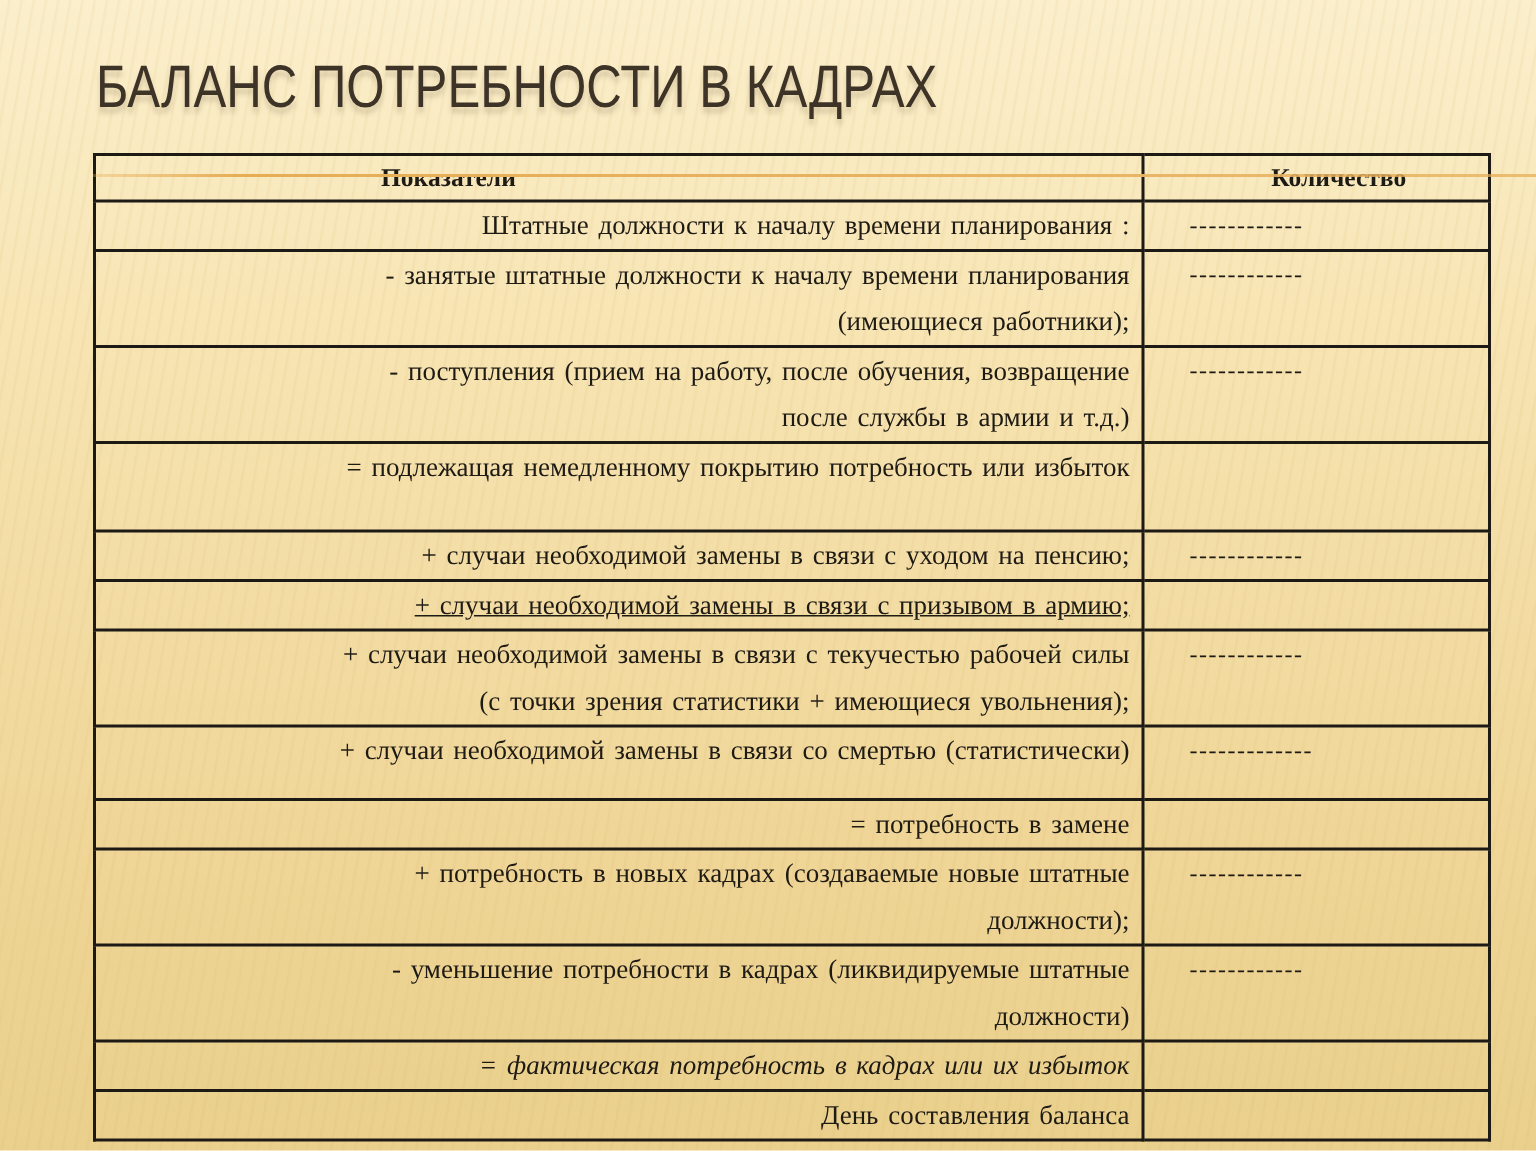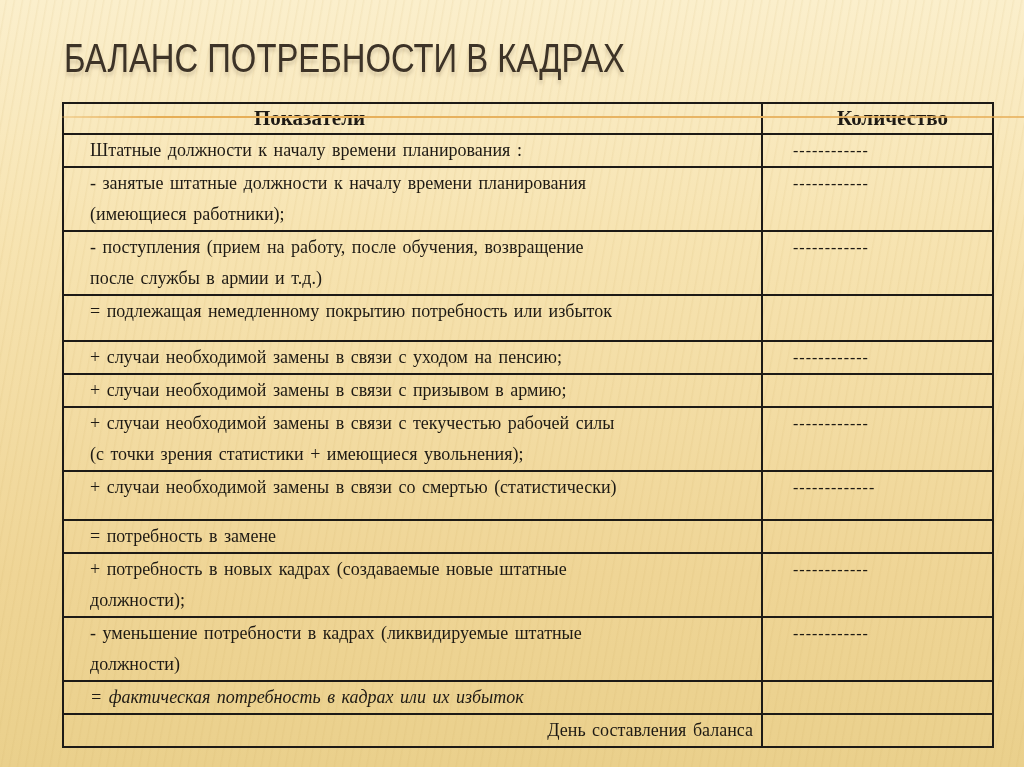--- a/index.html
+++ b/index.html
@@ -36,7 +36,7 @@
       border: 2px solid #1d1a16; padding: 0; vertical-align: top;
       font-size: 18px; line-height: 31px;
     }
-    table.bal th { font-weight: bold; font-size: 21px; text-align: center; height: 29px; line-height: 29px; border-radius: 14px; }
+    table.bal th { font-weight: bold; font-size: 17px; text-align: center; height: 29px; line-height: 29px; border-radius: 14px; }
     .col1 { width: 699px; }
     .col2 { width: 231px; }
     .ind { padding-left: 26px !important; padding-right: 8px !important; word-spacing: 2px; }

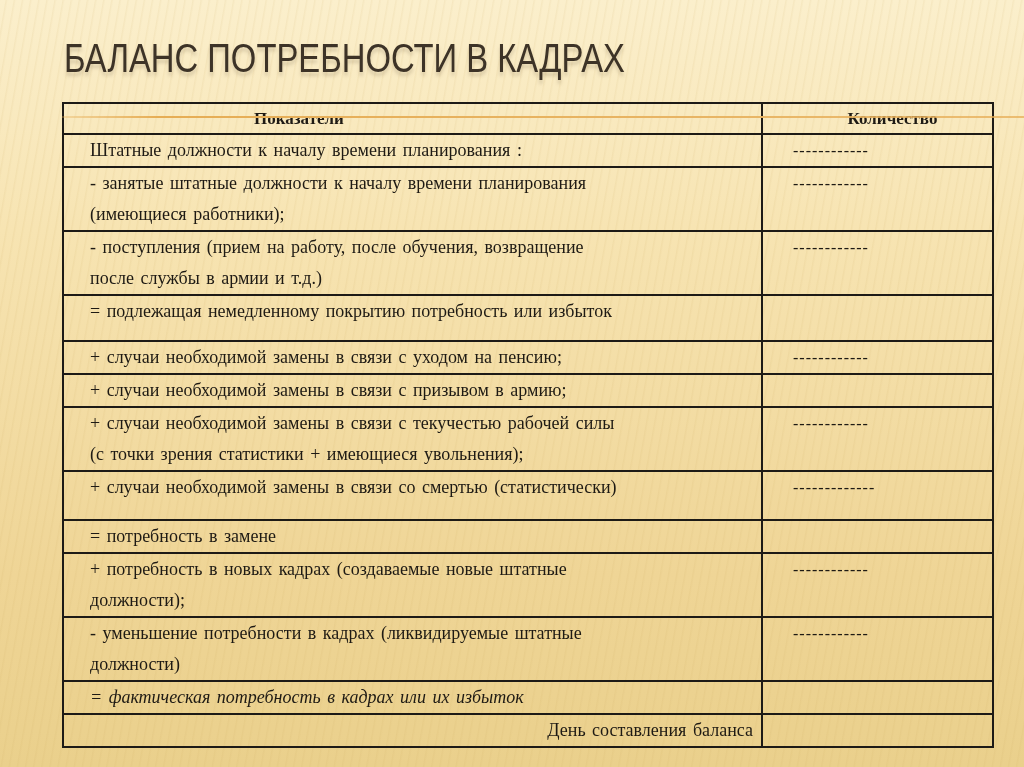--- a/index.html
+++ b/index.html
@@ -39,7 +39,7 @@
     table.bal th { font-weight: bold; font-size: 17px; text-align: center; height: 29px; line-height: 29px; border-radius: 14px; }
     .col1 { width: 699px; }
     .col2 { width: 231px; }
-    .ind { padding-left: 26px !important; padding-right: 8px !important; word-spacing: 2px; }
+    .ind { padding-left: 26px !important; padding-right: 8px !important; word-spacing: 2px; text-align: right; }
     .th-left { padding-left: 190px !important; text-align: left !important; }
     .th-right { text-align: left; padding-left: 30px !important; }
     .val { padding-left: 30px !important; letter-spacing: 1px; font-size: 16px !important; }

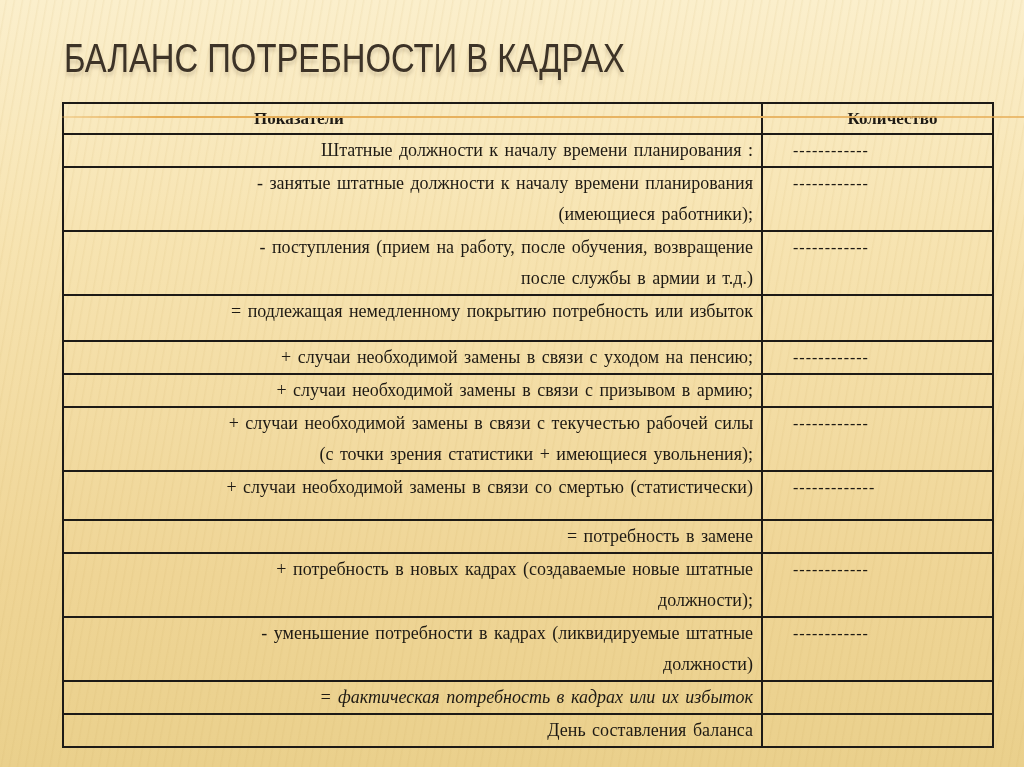--- a/index.html
+++ b/index.html
@@ -84,7 +84,7 @@
         </td>
     <td class="val">------------</td>
   </tr>
-      <tr style="height: 46px;">
+      <tr style="height: 59px;">
     <td class="ind">
           <div>= подлежащая немедленному  покрытию потребность или избыток</div>
         </td>

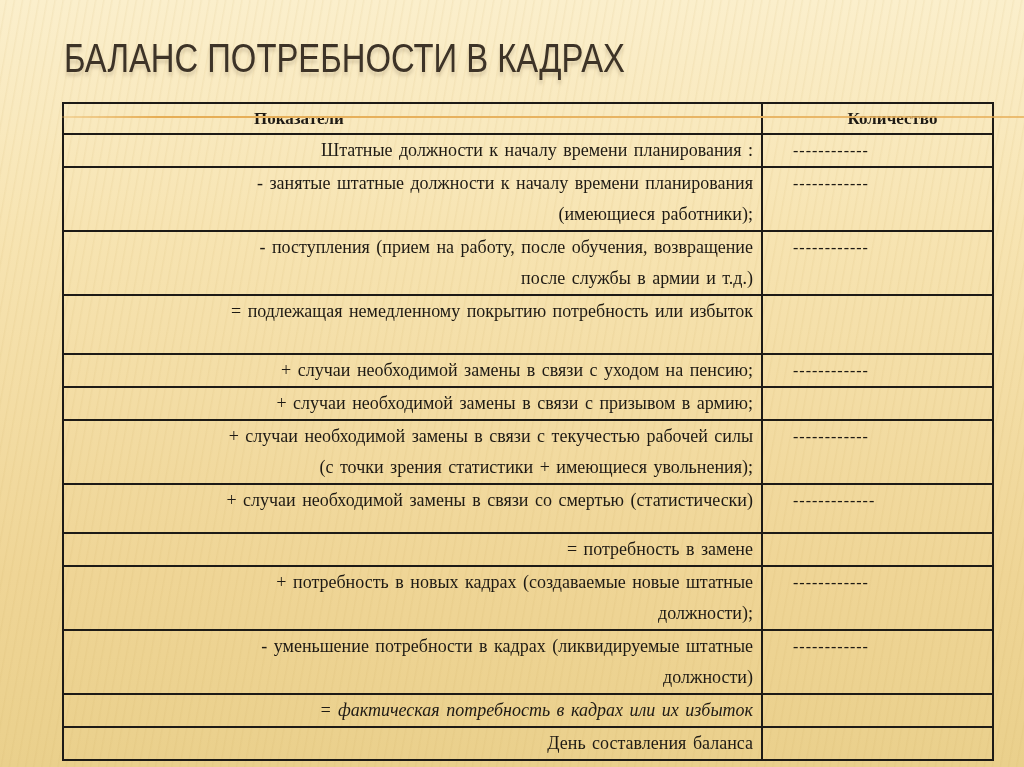--- a/index.html
+++ b/index.html
@@ -96,7 +96,7 @@
         </td>
     <td class="val">------------</td>
   </tr>
-      <tr style="height: 29px;">
+      <tr style="height: 29px; text-decoration: underline;">
     <td class="ind">
           <div>+ случаи  необходимой замены в связи с призывом в армию;</div>
         </td>

